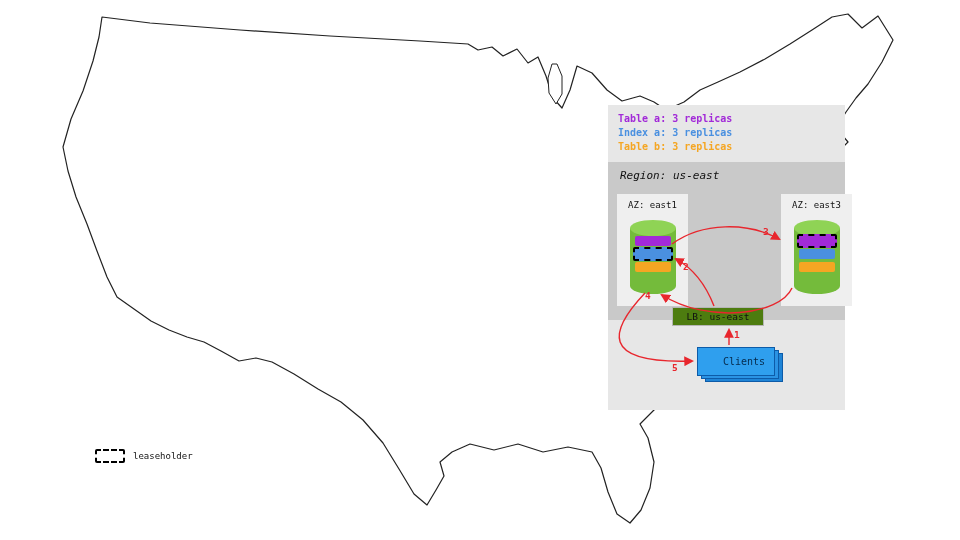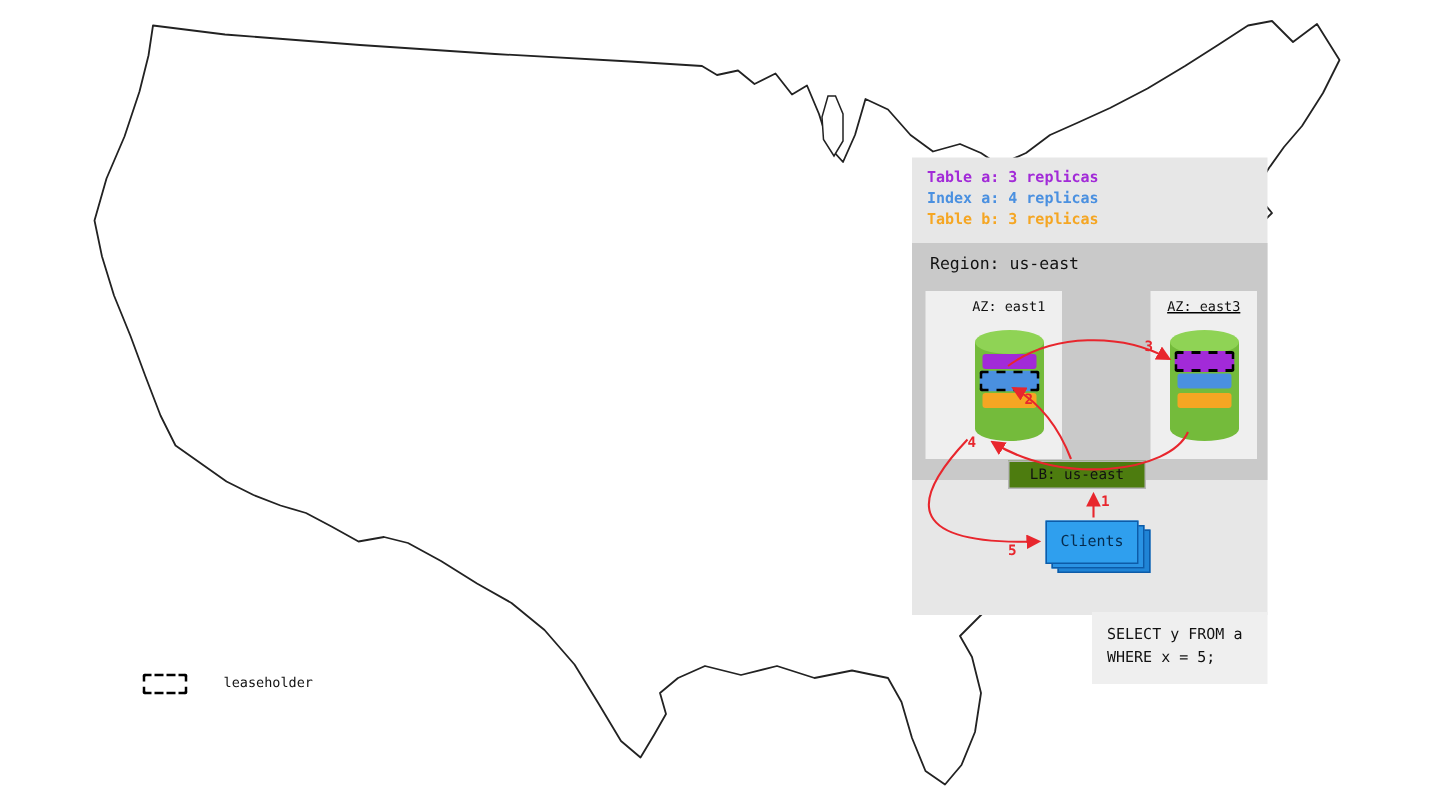--- a/index.html
+++ b/index.html
@@ -72,7 +72,7 @@
 
     <div class="legend">
       <div class="purple">Table a: 3 replicas</div>
-      <div class="blue">Index a: 4 replicas</div>
+      <div class="blue">Index a: 3 replicas</div>
       <div class="orange">Table b: 3 replicas</div>
     </div>
 

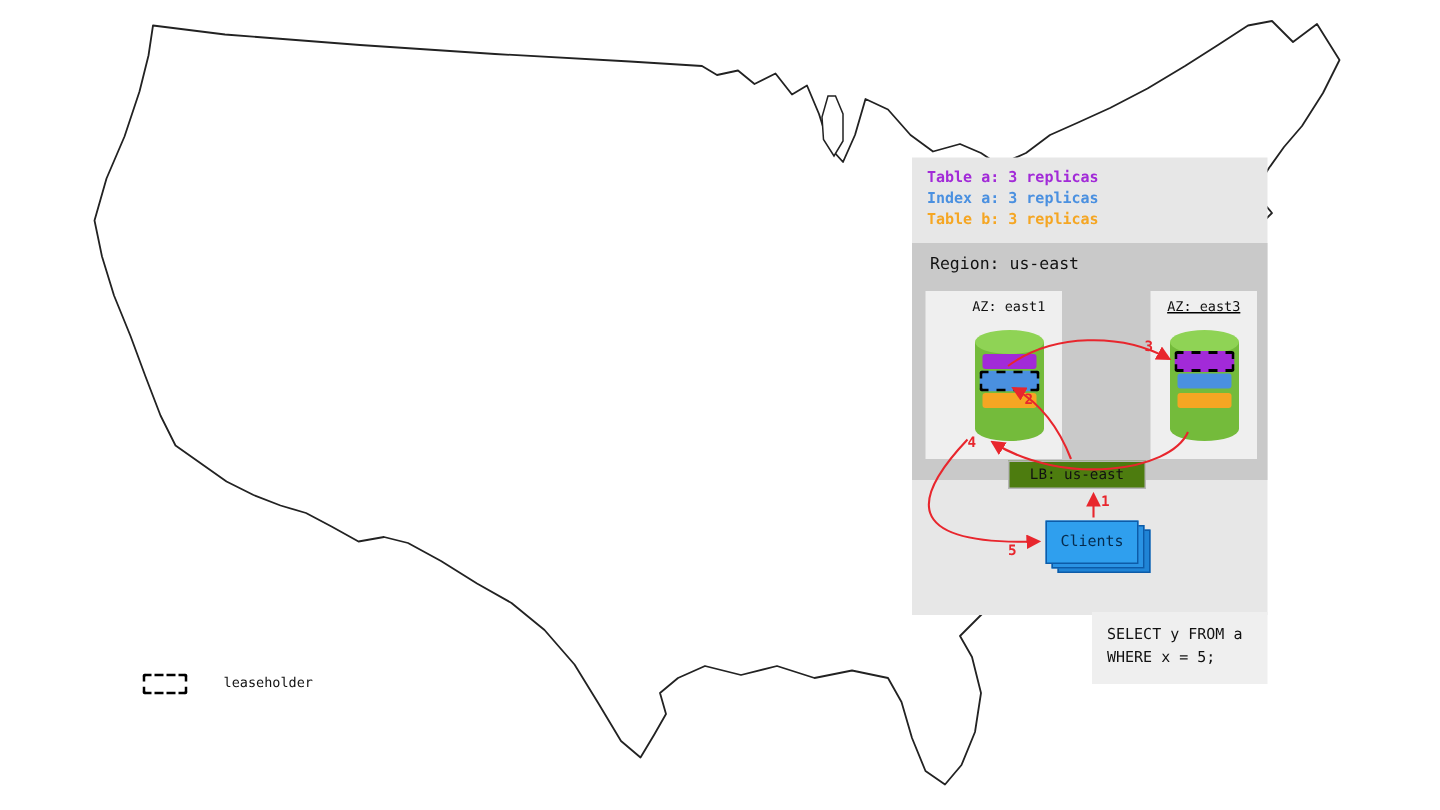--- a/index.html
+++ b/index.html
@@ -14,7 +14,7 @@
   .legend .blue{color:#4a90e0;}
   .legend .orange{color:#f5a623;}
   .region{position:absolute;left:0;top:57px;width:237px;height:158px;background:#c9c9c9;}
-  .region-title{position:absolute;left:12px;top:7px;font-size:11px;color:#111;}
+  .region-title{position:absolute;left:12px;top:7px;font-size:11px;color:#111;font-style:italic;}
   .az{position:absolute;top:32px;width:71px;height:112px;background:#efefef;}
   .az1{left:9px;padding-left:20px;} .az2{left:82px;} .az3{left:159px;text-decoration:underline;}
   .az-label{text-align:center;font-size:9px;color:#111;margin-top:6px;}

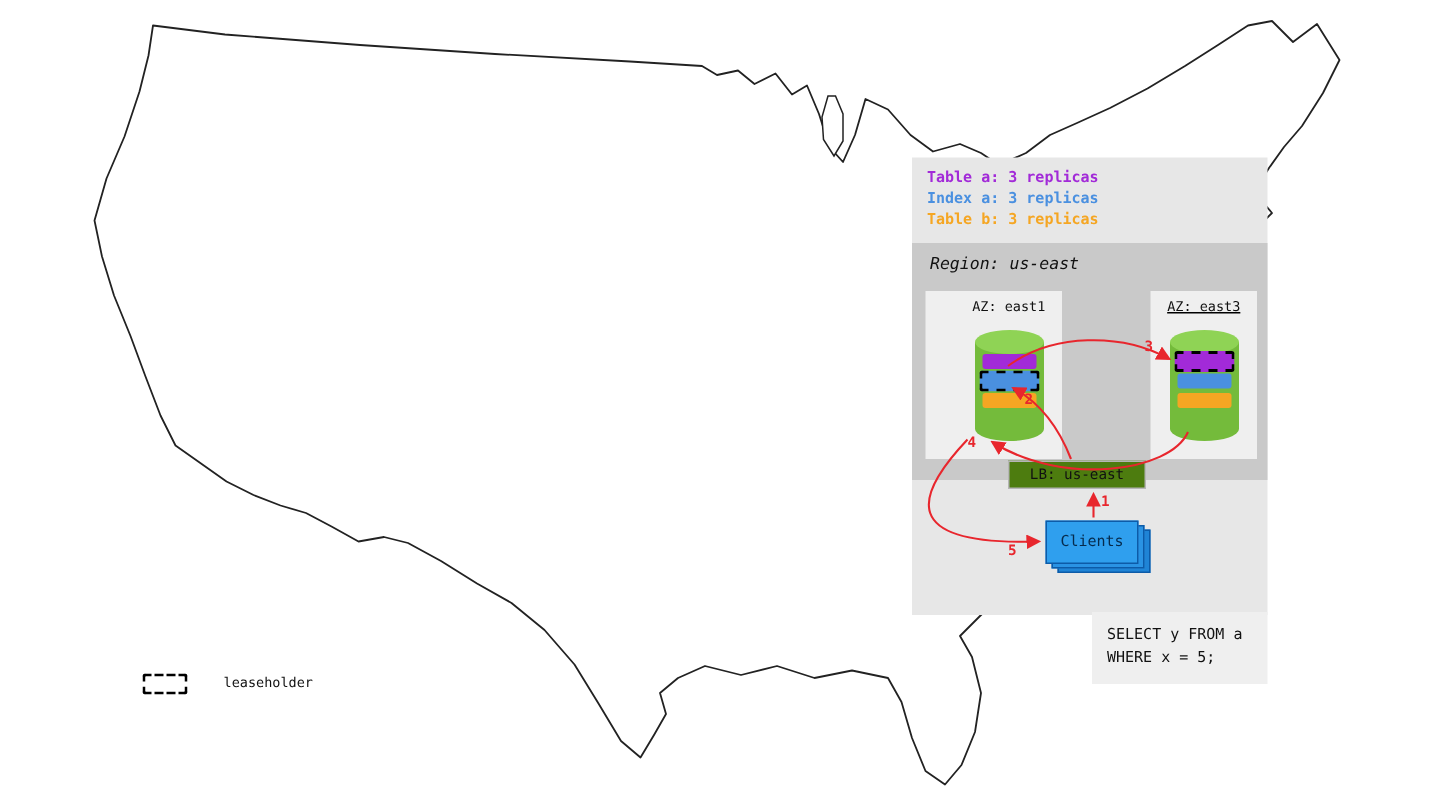--- a/index.html
+++ b/index.html
@@ -16,7 +16,7 @@
   .region{position:absolute;left:0;top:57px;width:237px;height:158px;background:#c9c9c9;}
   .region-title{position:absolute;left:12px;top:7px;font-size:11px;color:#111;font-style:italic;}
   .az{position:absolute;top:32px;width:71px;height:112px;background:#efefef;}
-  .az1{left:9px;padding-left:20px;} .az2{left:82px;} .az3{left:159px;text-decoration:underline;}
+  .az1{left:9px;} .az2{left:82px;} .az3{left:159px;text-decoration:underline;}
   .az-label{text-align:center;font-size:9px;color:#111;margin-top:6px;}
   .cyl{position:relative;width:50px;height:80px;margin:8px auto 0;}
   .bar{position:absolute;left:7px;width:36px;height:10px;border-radius:2px;}

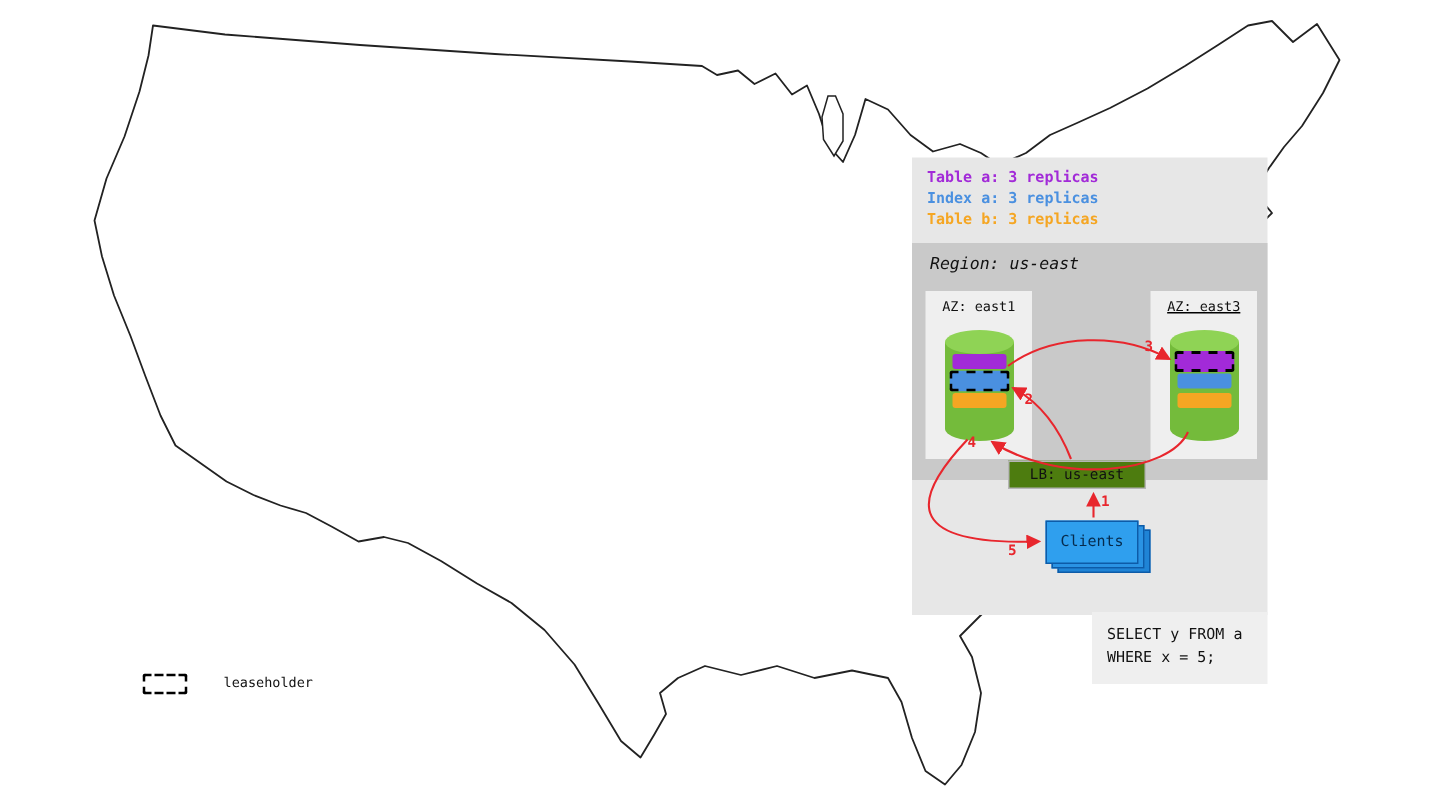--- a/index.html
+++ b/index.html
@@ -16,7 +16,7 @@
   .region{position:absolute;left:0;top:57px;width:237px;height:158px;background:#c9c9c9;}
   .region-title{position:absolute;left:12px;top:7px;font-size:11px;color:#111;font-style:italic;}
   .az{position:absolute;top:32px;width:71px;height:112px;background:#efefef;}
-  .az1{left:9px;} .az2{left:82px;} .az3{left:159px;text-decoration:underline;}
+  .az1{left:9px;} .az2{left:82px;} .az3{left:173px;}
   .az-label{text-align:center;font-size:9px;color:#111;margin-top:6px;}
   .cyl{position:relative;width:50px;height:80px;margin:8px auto 0;}
   .bar{position:absolute;left:7px;width:36px;height:10px;border-radius:2px;}

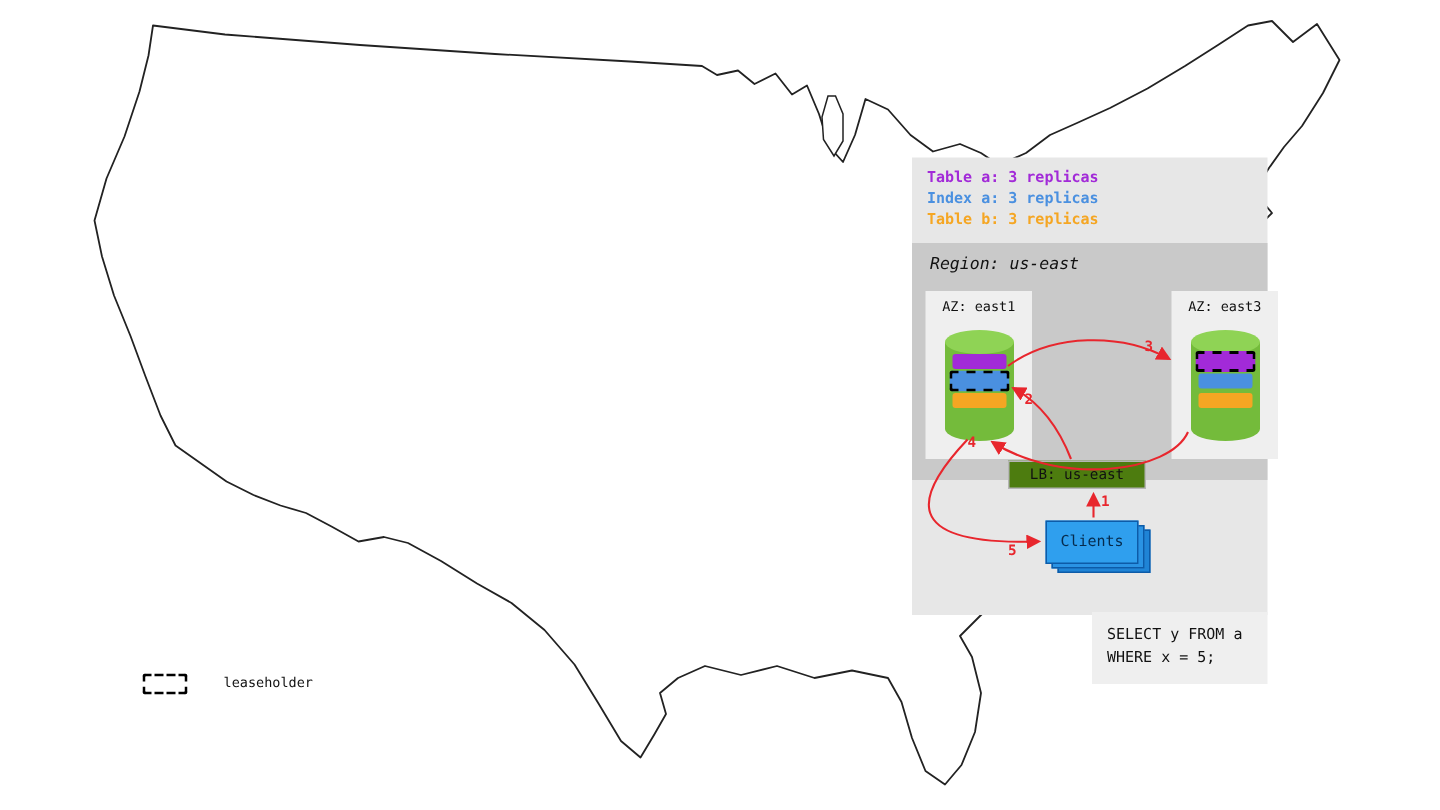--- a/index.html
+++ b/index.html
@@ -30,7 +30,7 @@
           font-size:9.5px;color:#111;}
   
   .clients{position:absolute;left:697px;top:347px;width:70px;height:37px;z-index:2;}
-  .card{position:absolute;width:60px;height:27px;background:#2f9fee;border:1px solid #0d5ba8;}
+  .card{position:absolute;width:60px;height:27px;background:#2f9fee;border:1px solid #0d5ba8;padding-left:16px;}
   .card.b2{left:8px;top:6px;background:#1f84d6;}
   .card.b1{left:4px;top:3px;background:#2a93e4;}
   .card.front{left:0;top:0;display:flex;align-items:center;justify-content:center;font-size:10px;color:#062b4d;}

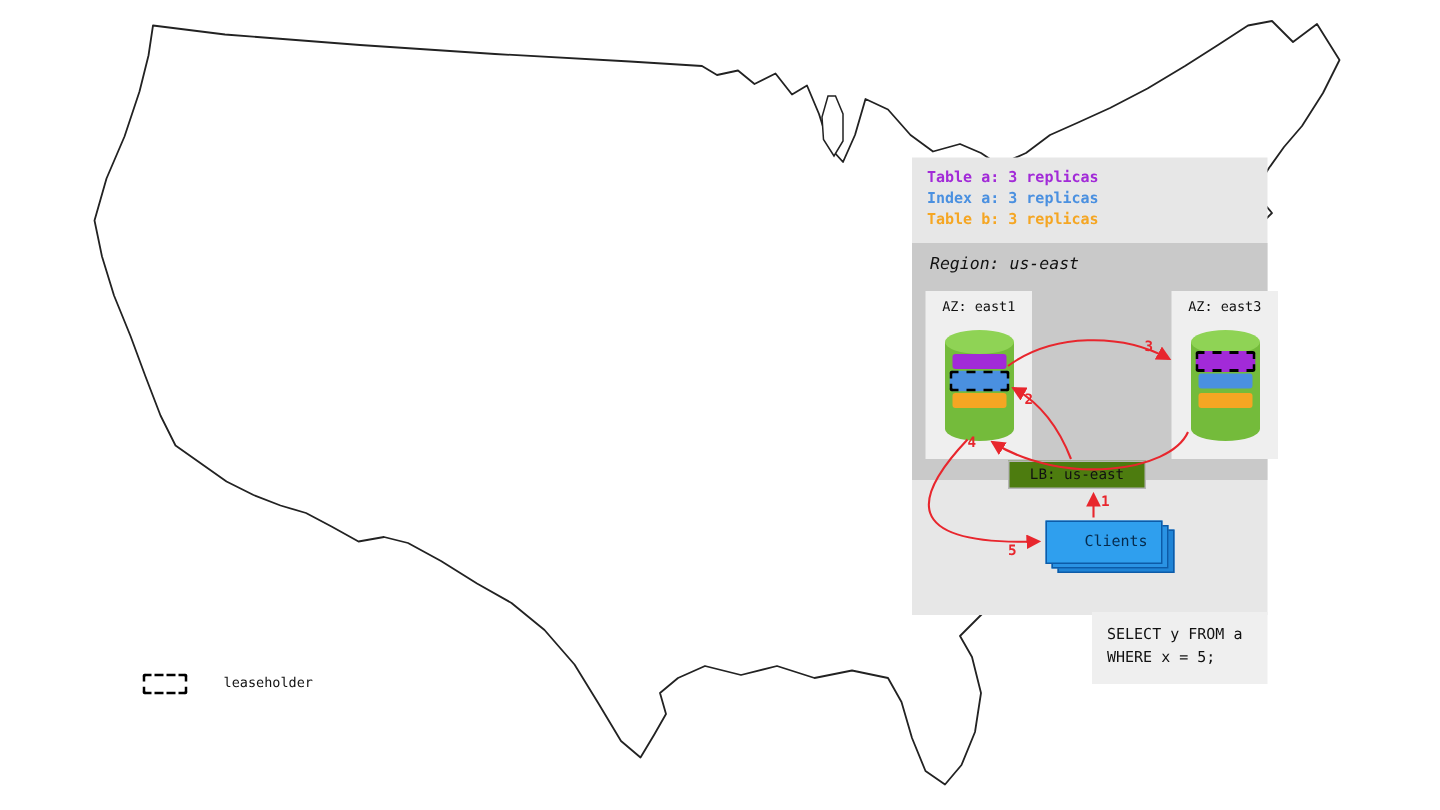--- a/index.html
+++ b/index.html
@@ -120,10 +120,6 @@
     </div>
   </div>
 
-  <div class="sql-box">
-    <div>SELECT y FROM a</div>
-    <div>WHERE x = 5;</div>
-  </div>
 
   <div class="lease-legend">
     <span class="lease-swatch"></span>

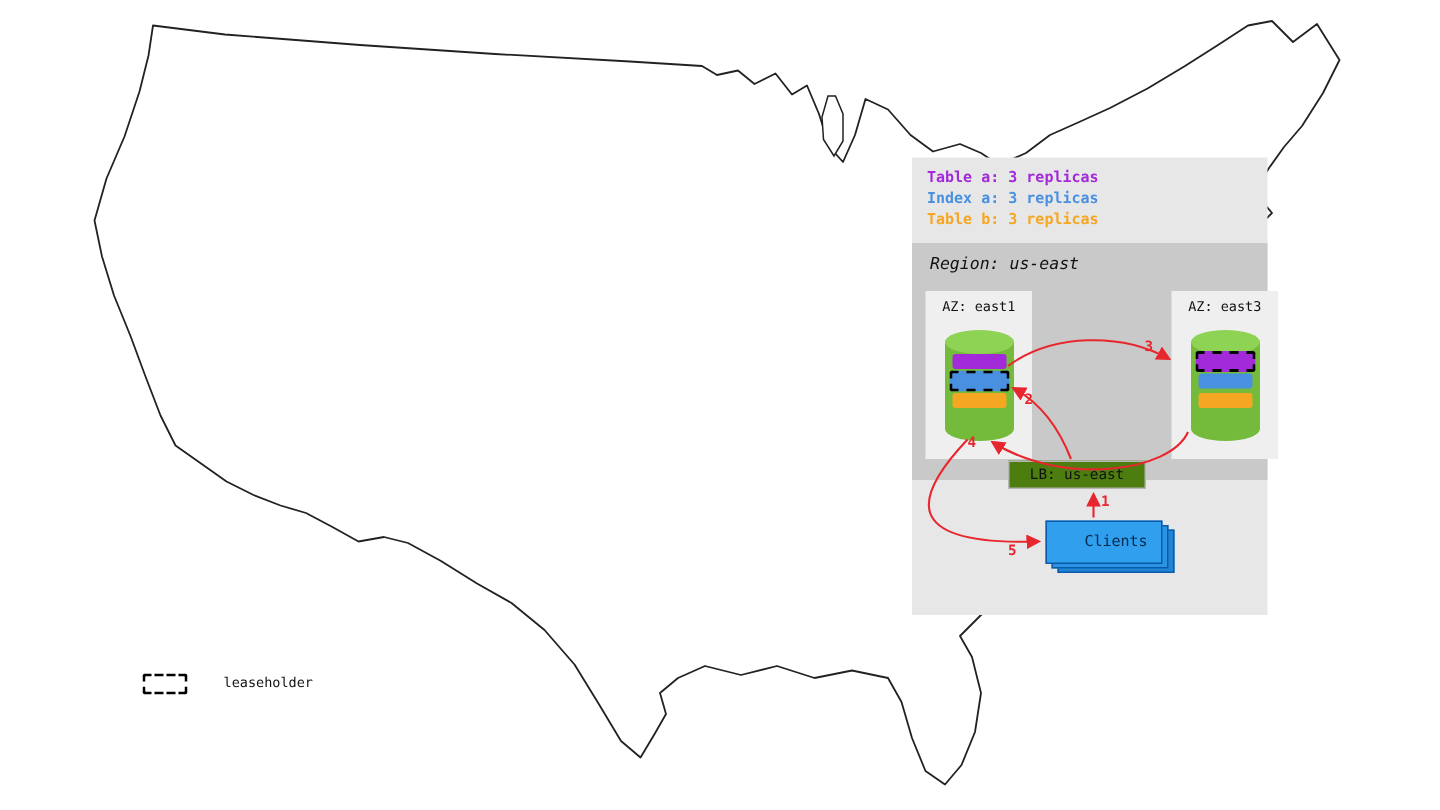--- a/index.html
+++ b/index.html
@@ -40,7 +40,7 @@
   
   .lease-legend{position:absolute;left:95px;top:449px;z-index:1;display:flex;align-items:center;}
   .lease-swatch{width:26px;height:10px;border:2px dashed #000;background:#fff;border-radius:2px;}
-  .lease-label{margin-left:24px;font-size:9px;color:#111;}
+  .lease-label{margin-left:8px;font-size:9px;color:#111;}
   
   #arrows{position:absolute;left:0;top:0;z-index:3;pointer-events:none;}
   .arrow-num{position:absolute;z-index:4;color:#e8262d;font-size:9.5px;font-weight:bold;}

